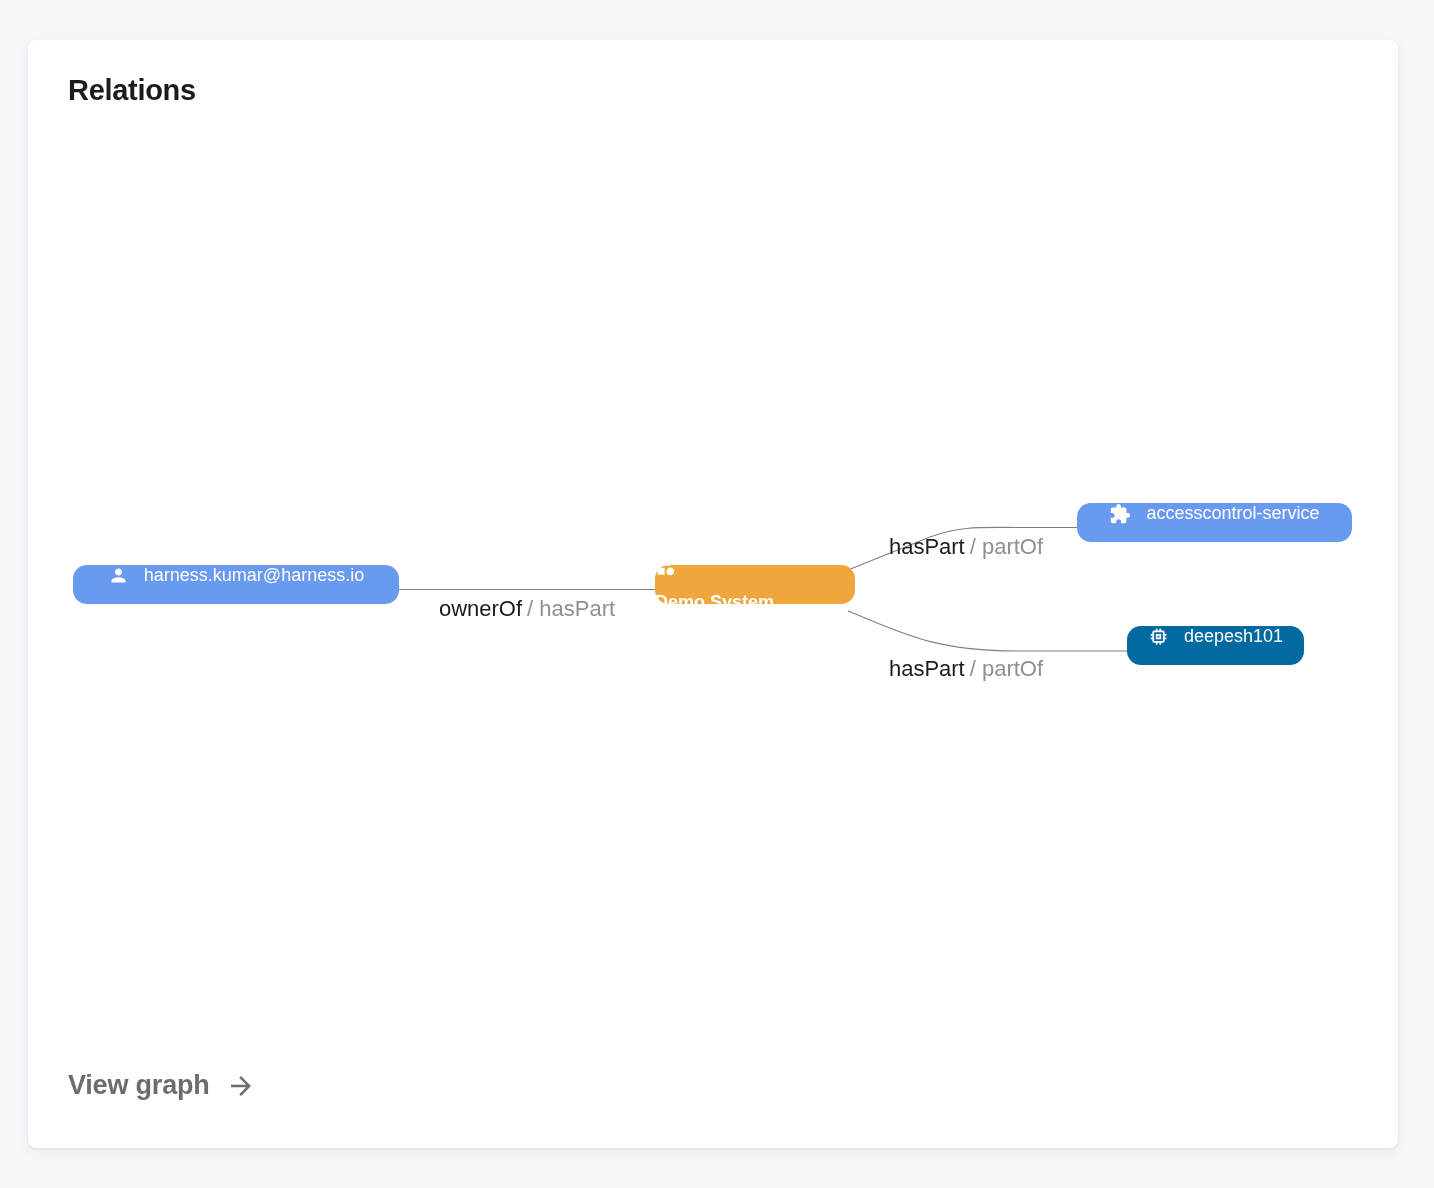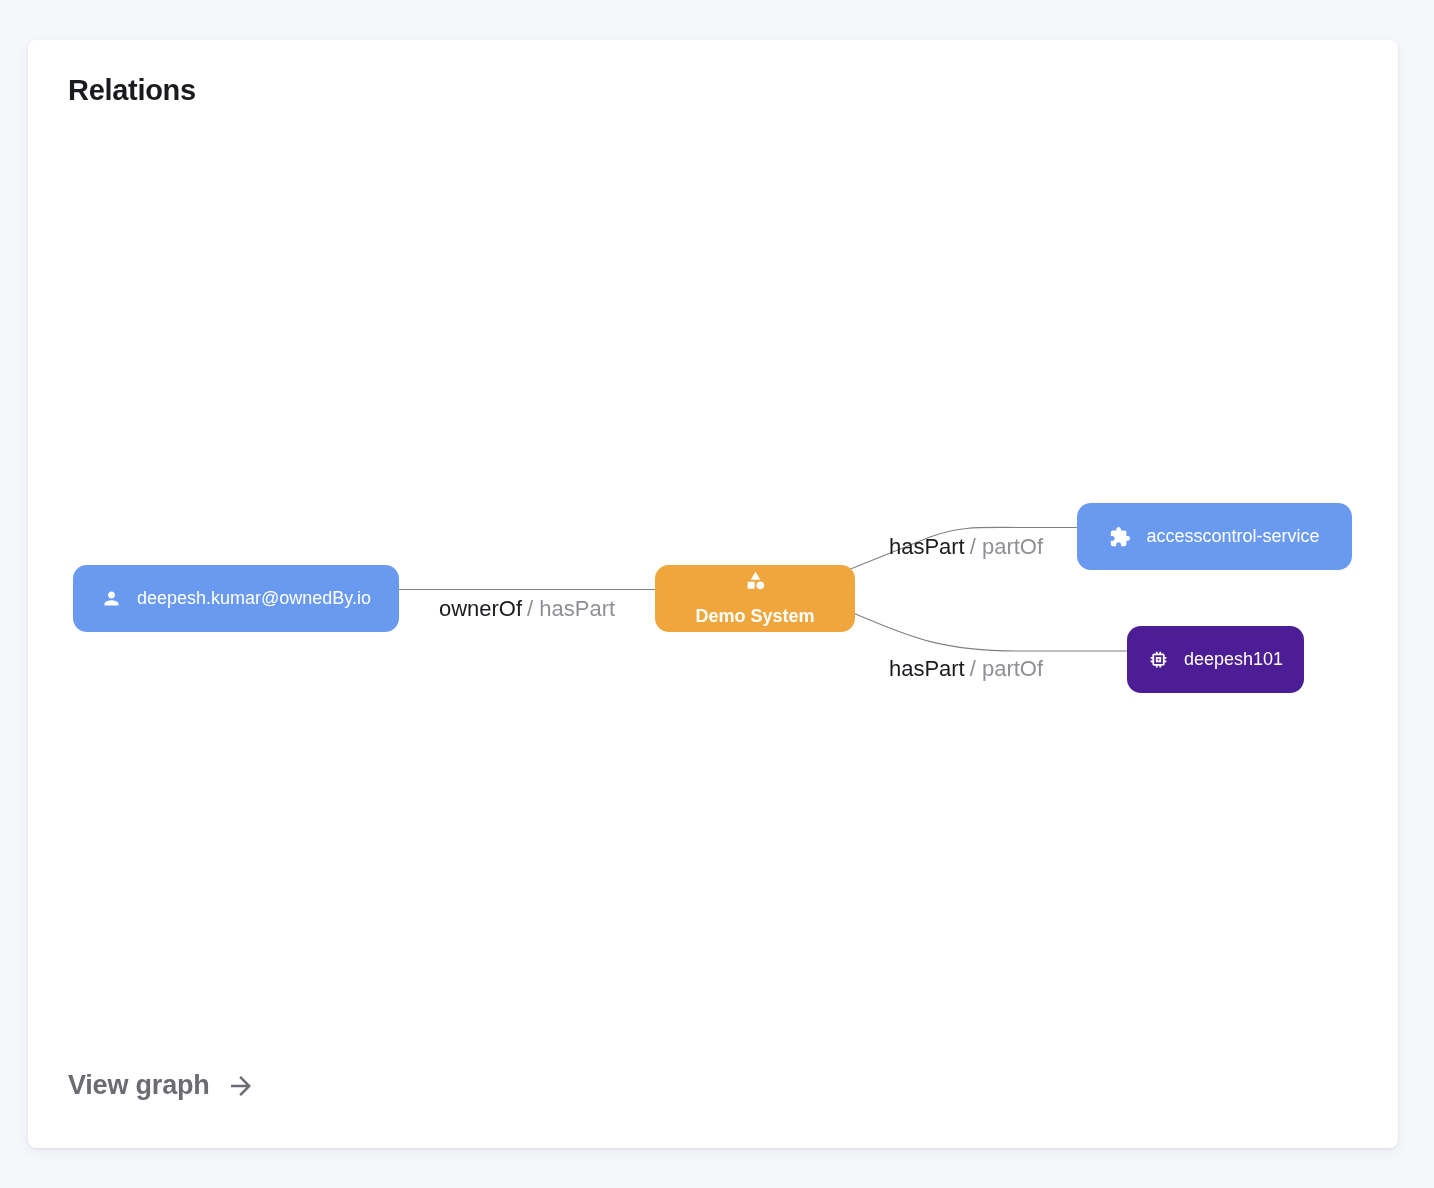--- a/index.html
+++ b/index.html
@@ -39,10 +39,10 @@
   .edges path{fill:none; stroke:var(--edge); stroke-width:1.2px;}
   .node{
     position:absolute;
-    height:67px;
+    height:39px;
     border-radius:14px;
     display:flex;
-    align-items:center;
+    align-items:flex-start;
     justify-content:center;
     gap:15px;
     color:#ffffff;

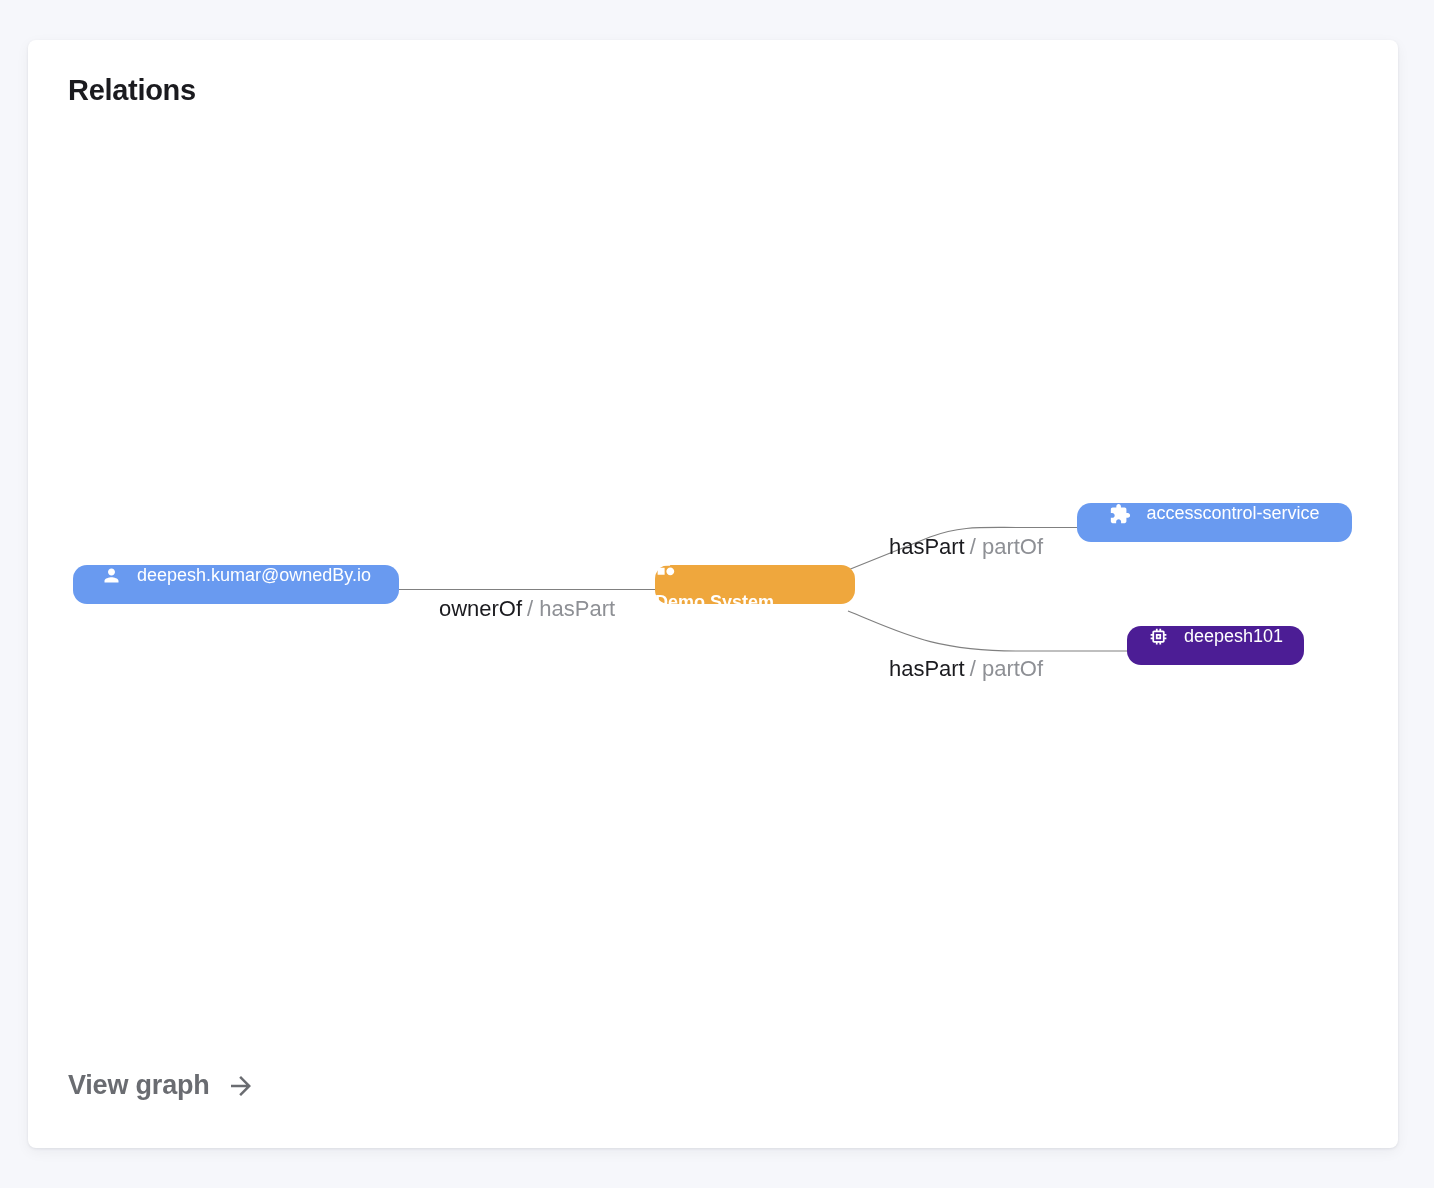--- a/index.html
+++ b/index.html
@@ -115,7 +115,7 @@
             <path d="M12 12c2.21 0 4-1.79 4-4s-1.79-4-4-4-4 1.79-4 4 1.79 4 4 4zm0 2c-2.67 0-8 1.34-8 4v2h16v-2c0-2.66-5.33-4-8-4z"></path>
           </svg>
       </span>
-      <span>deepesh.kumar@ownedBy.io</span>
+      <span>harness.kumar@harness.io</span>
     </div>
 
     <div class="node bold" style="left: 627px; top: 525px; width: 200px; background-color: rgb(239, 167, 61);">

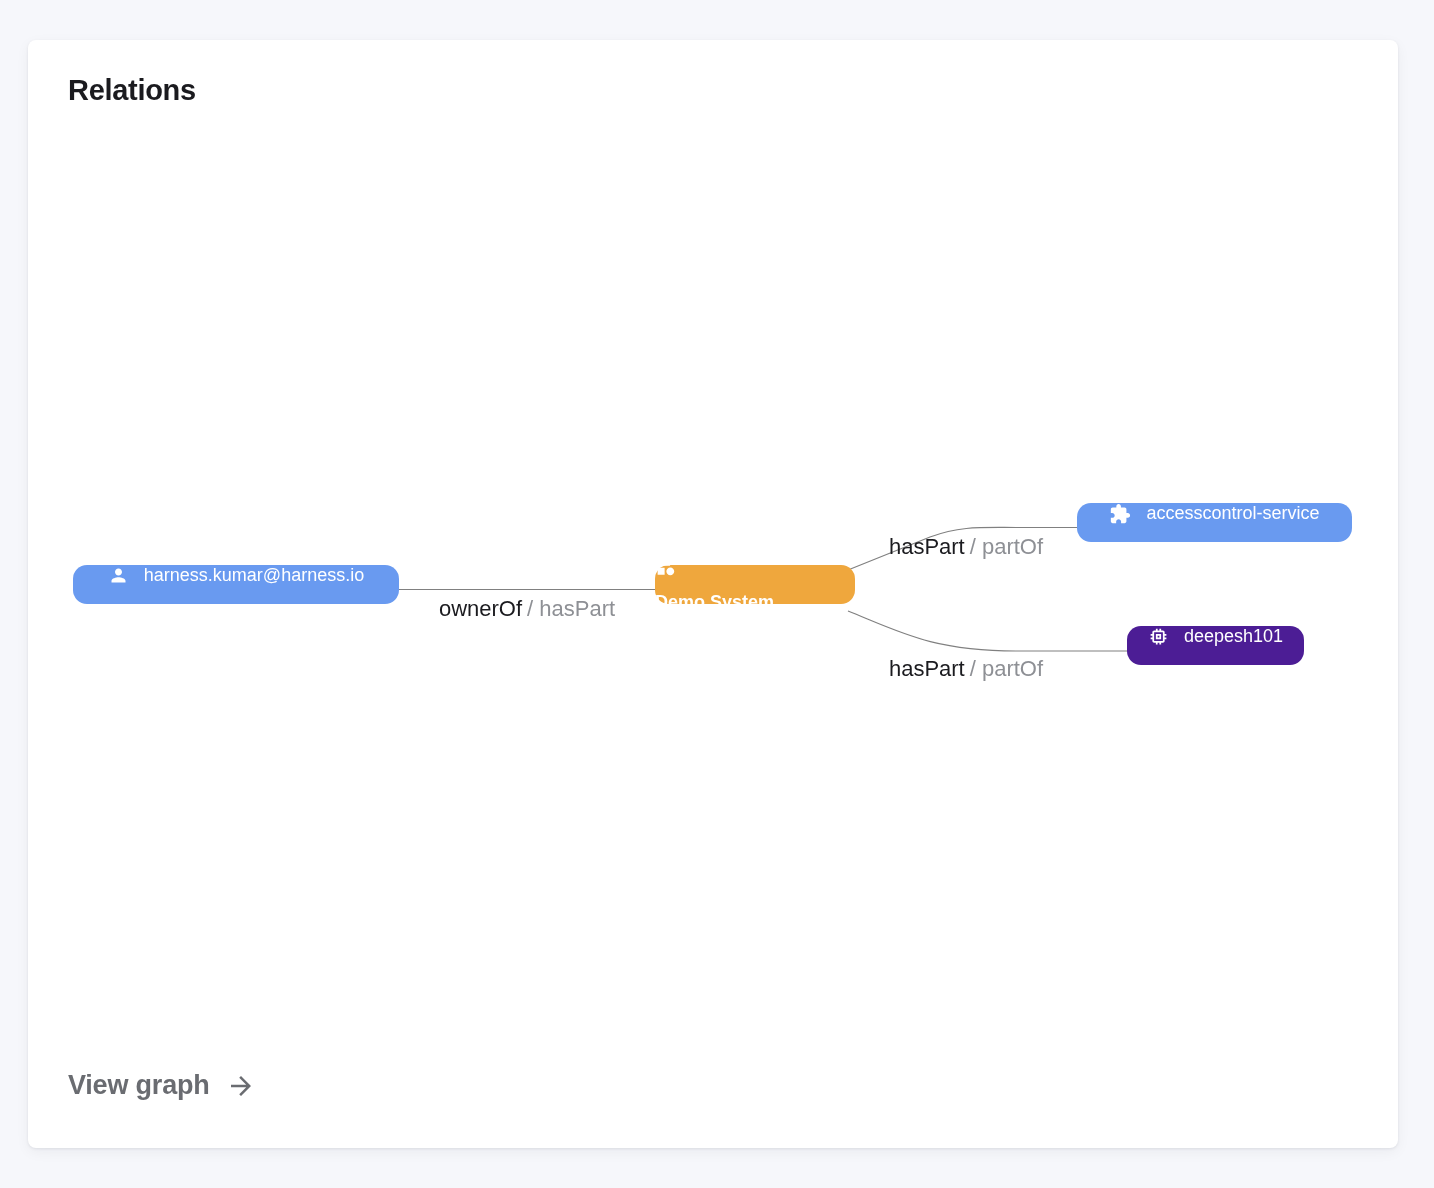--- a/index.html
+++ b/index.html
@@ -136,7 +136,7 @@
       <span>accesscontrol-service</span>
     </div>
 
-    <div class="node" style="left: 1099px; top: 586px; width: 177px; background-color: #4c1d95;">
+    <div class="node" style="left: 1099px; top: 586px; width: 177px; background-color: #0369a1;">
       <span class="nicon">
         <svg width="21" height="21" viewBox="0 0 24 24" fill="#ffffff">
             <path d="M15 9H9v6h6V9zm-2 4h-2v-2h2v2zm8-2V9h-2V7c0-1.1-.9-2-2-2h-2V3h-2v2h-2V3H9v2H7c-1.1 0-2 .9-2 2v2H3v2h2v2H3v2h2v2c0 1.1.9 2 2 2h2v2h2v-2h2v2h2v-2h2c1.1 0 2-.9 2-2v-2h2v-2h-2v-2h2zm-4 6H7V7h10v10z"></path>

